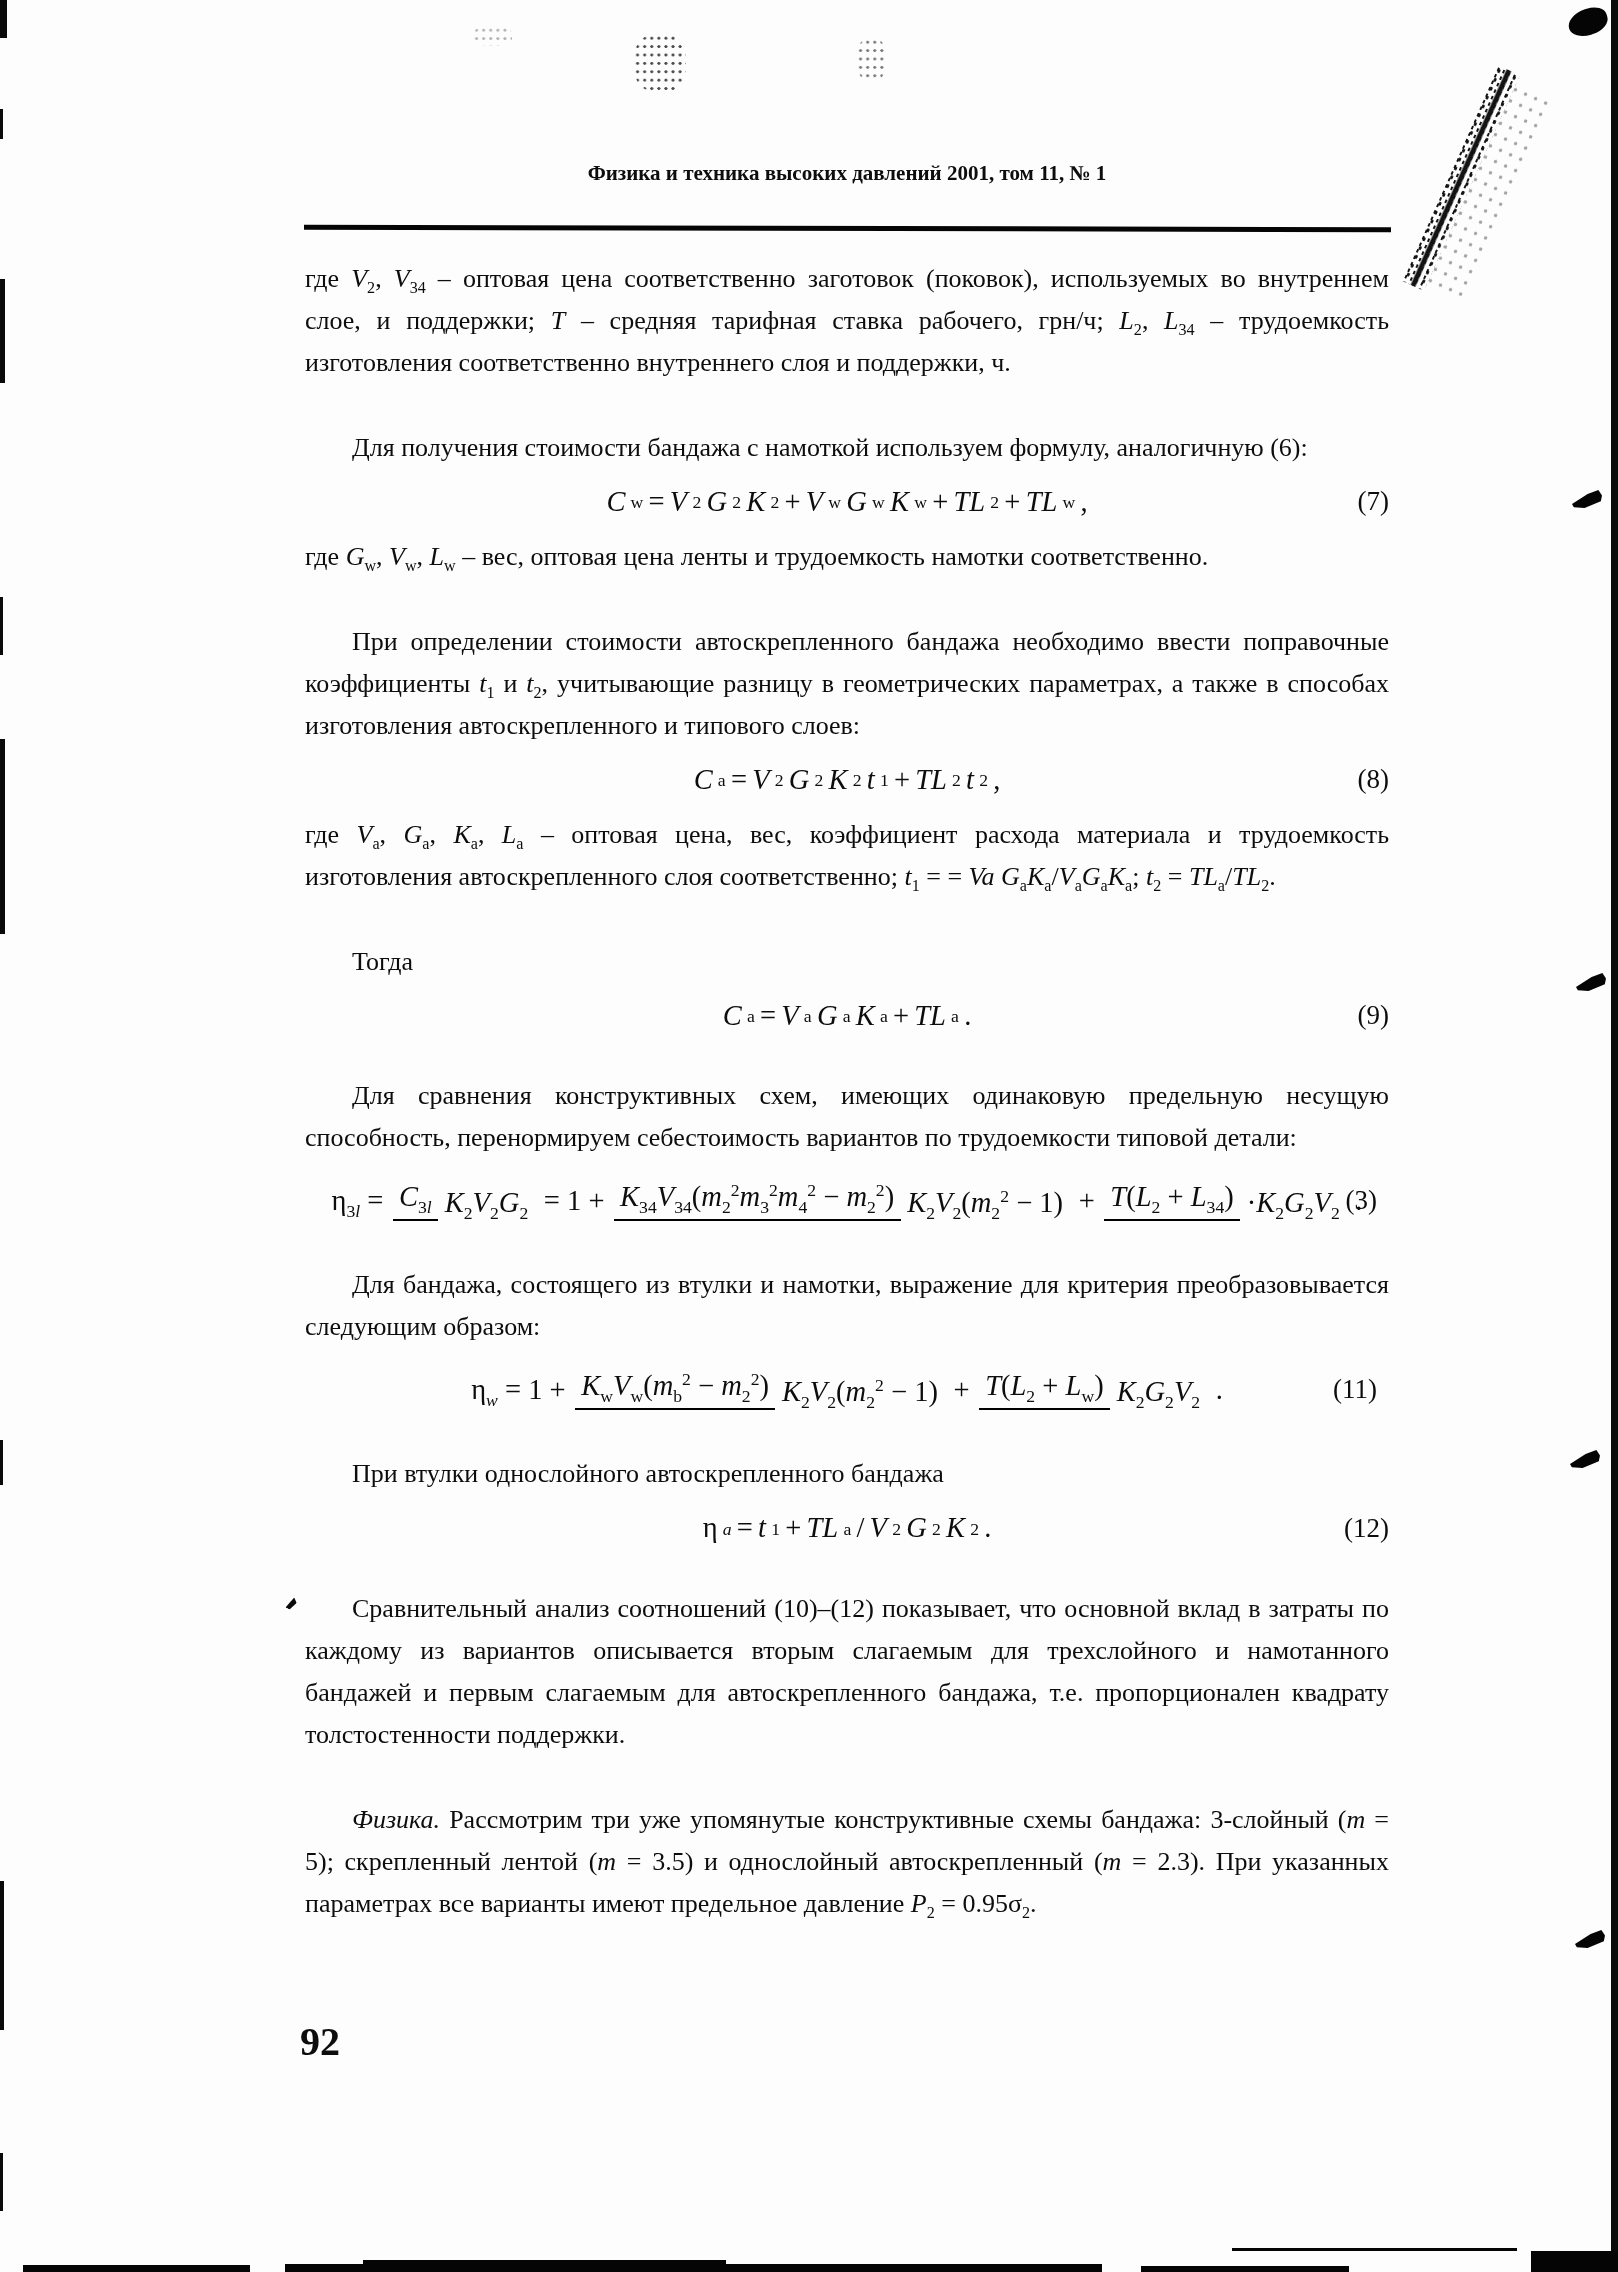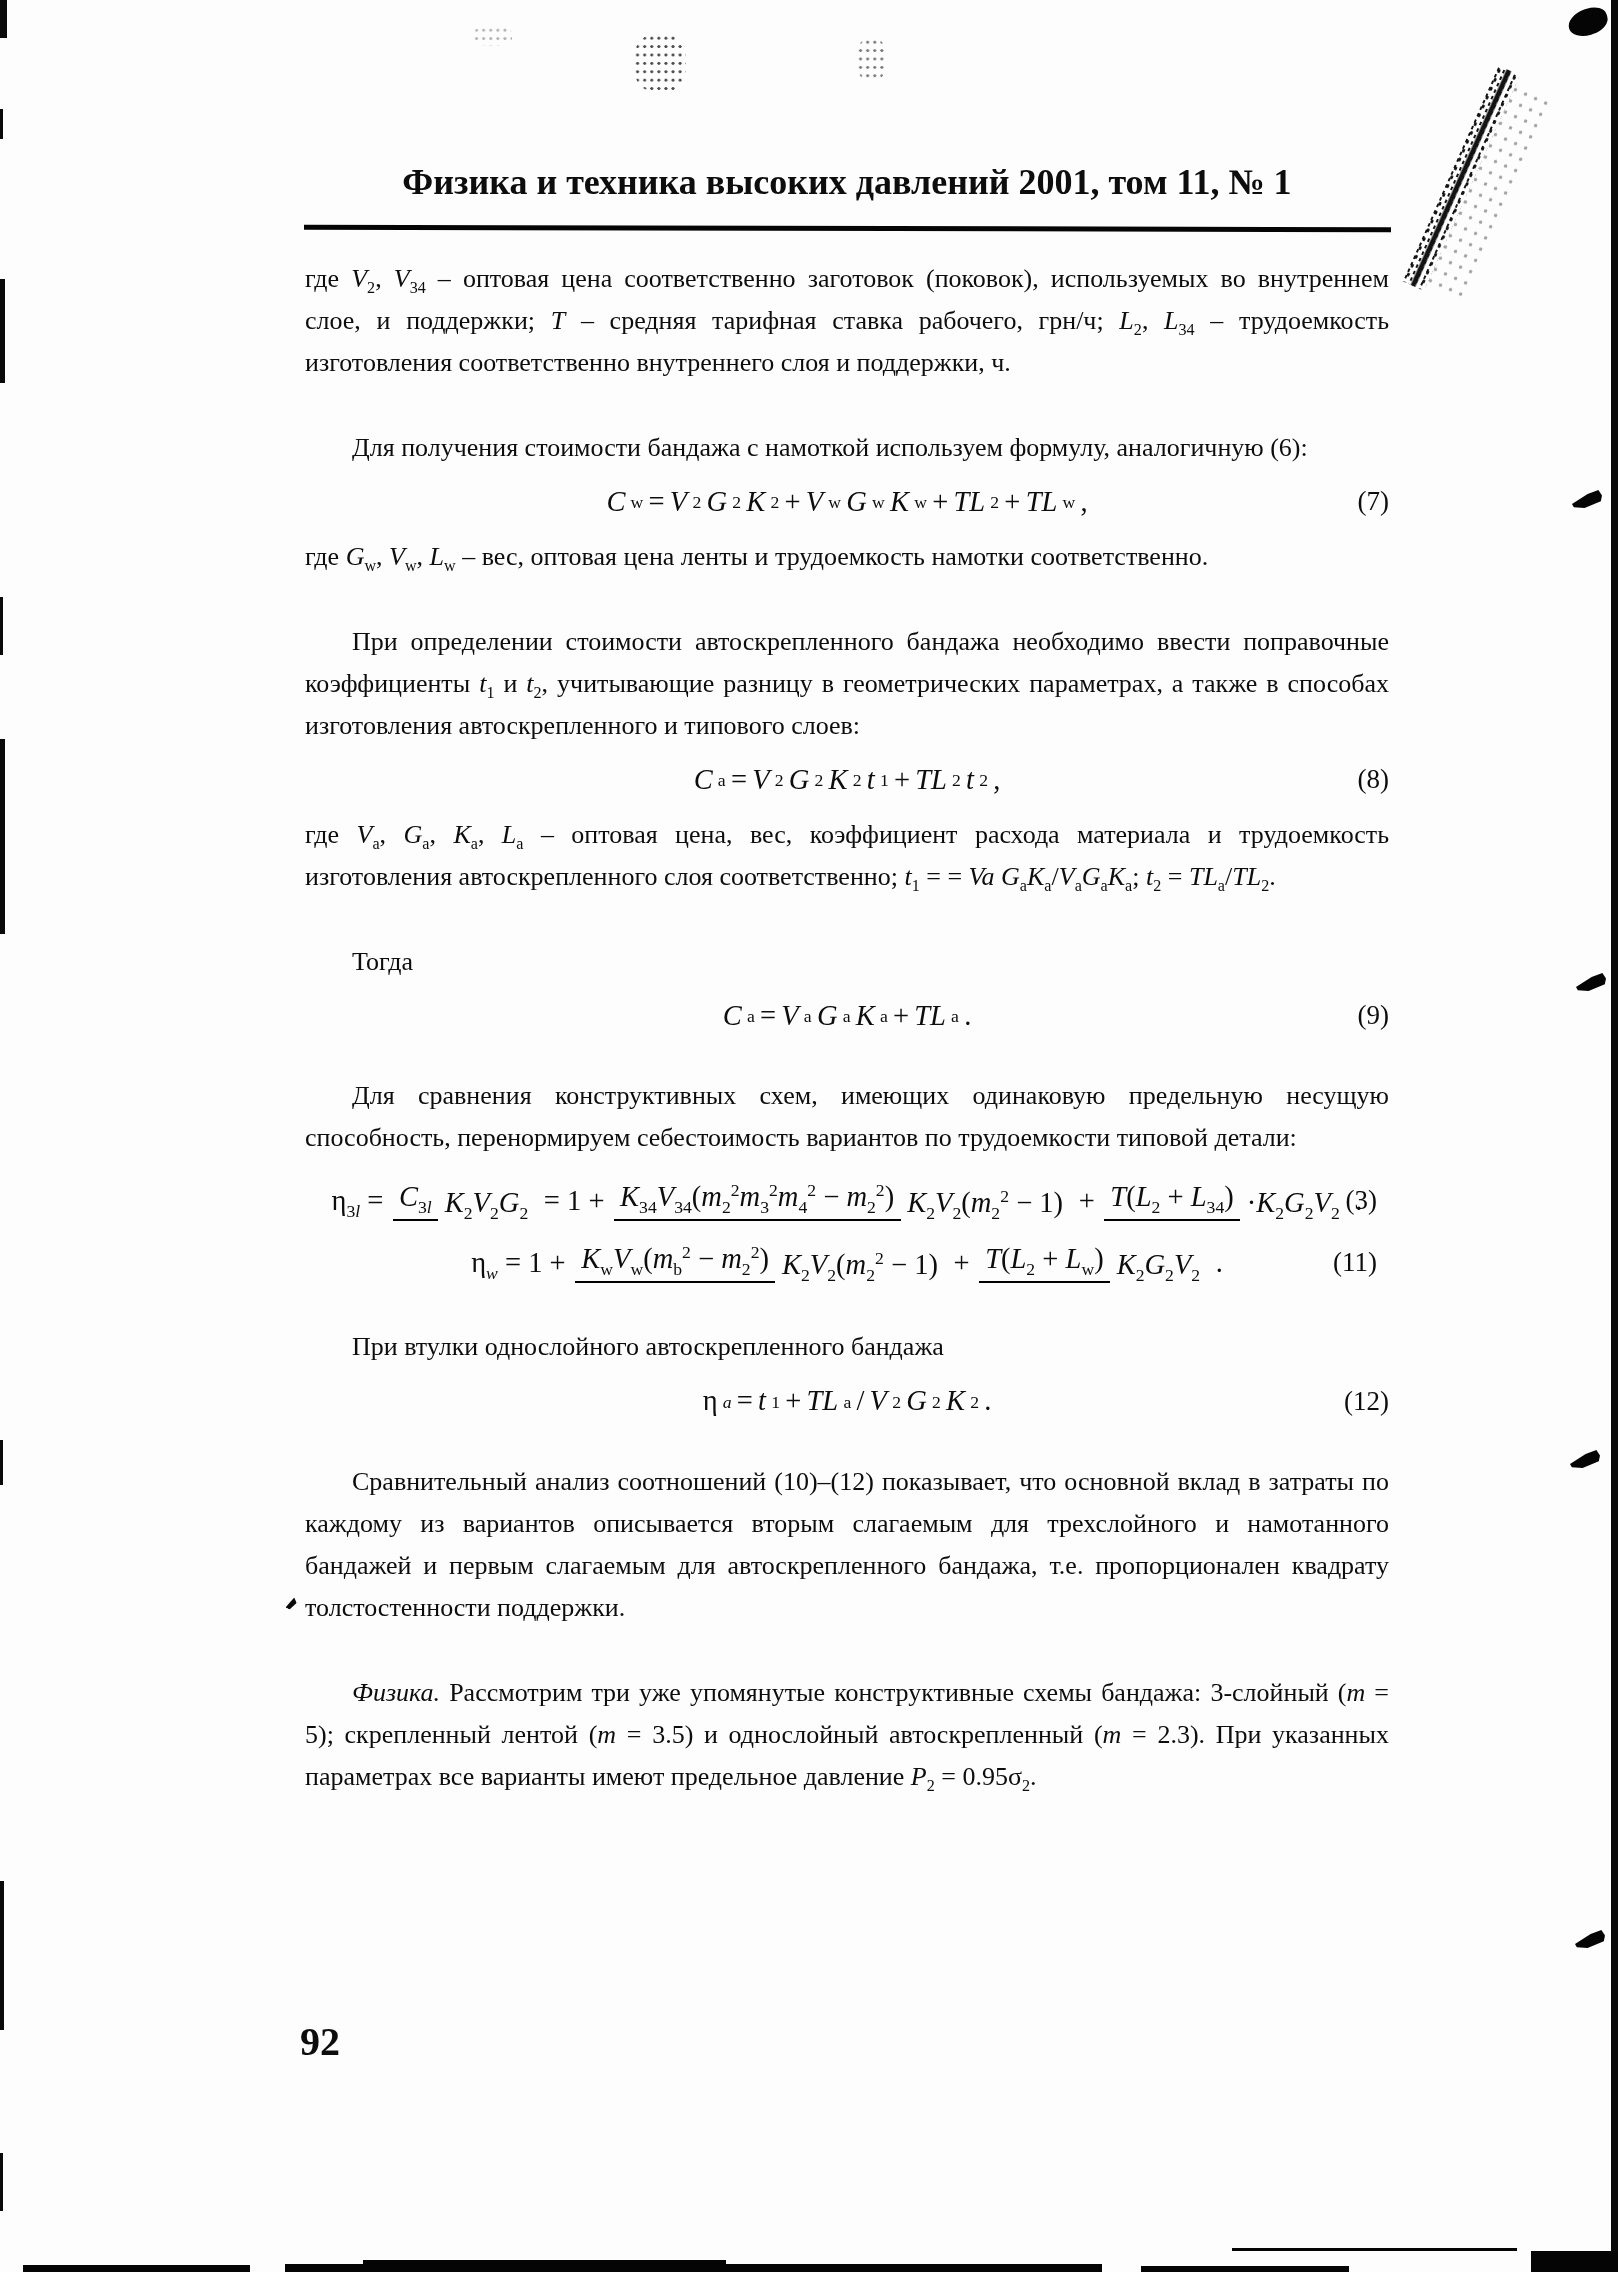--- a/index.html
+++ b/index.html
@@ -14,7 +14,7 @@
   
   .journal-header{
     position:absolute;left:305px;top:161px;width:1084px;
-    text-align:center;font-weight:bold;font-size:36px;letter-spacing:0px;
+    text-align:center;font-weight:bold;font-size:21px;letter-spacing:0px;
     white-space:nowrap;
   }
   .header-rule{

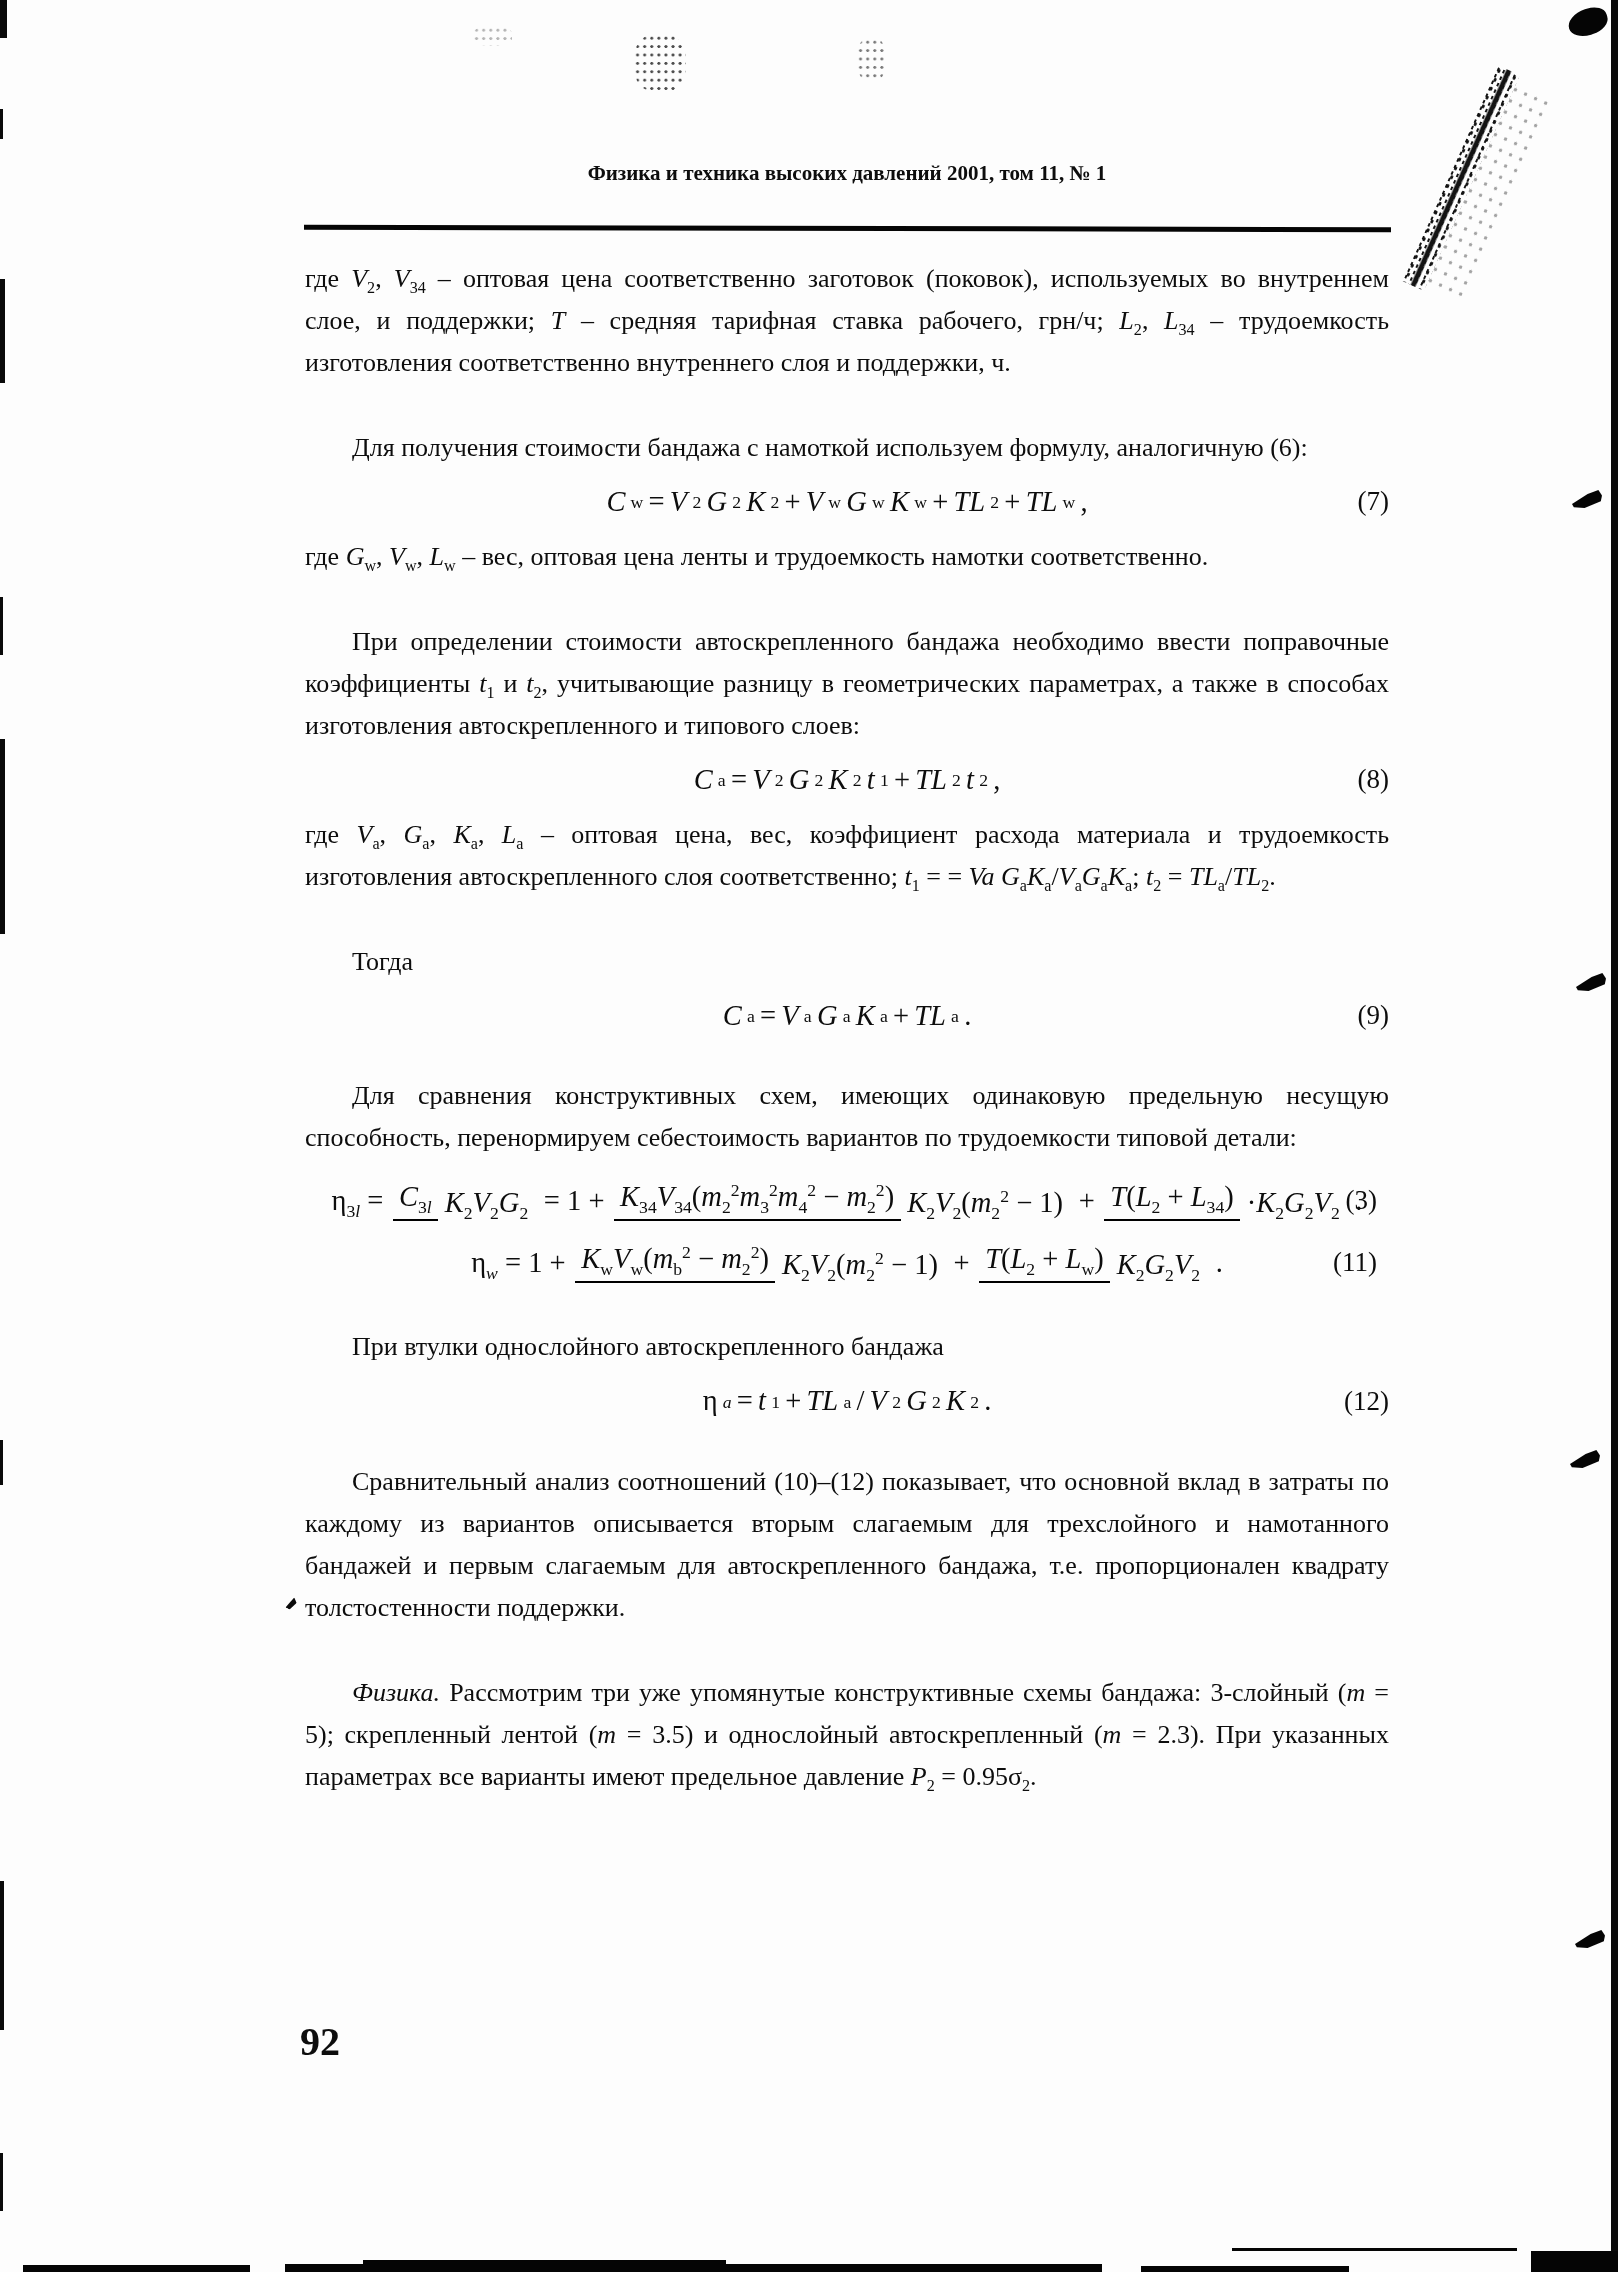--- a/index.html
+++ b/index.html
@@ -139,6 +139,7 @@
       <span class="eq-num">(3)</span>
     </div>
 
+    <p class="indent">Для бандажа, состоящего из втулки и намотки, выражение для критерия преобразовывается следующим образом:</p>
 
     <div class="equation tall">
       <span class="eq-body">

